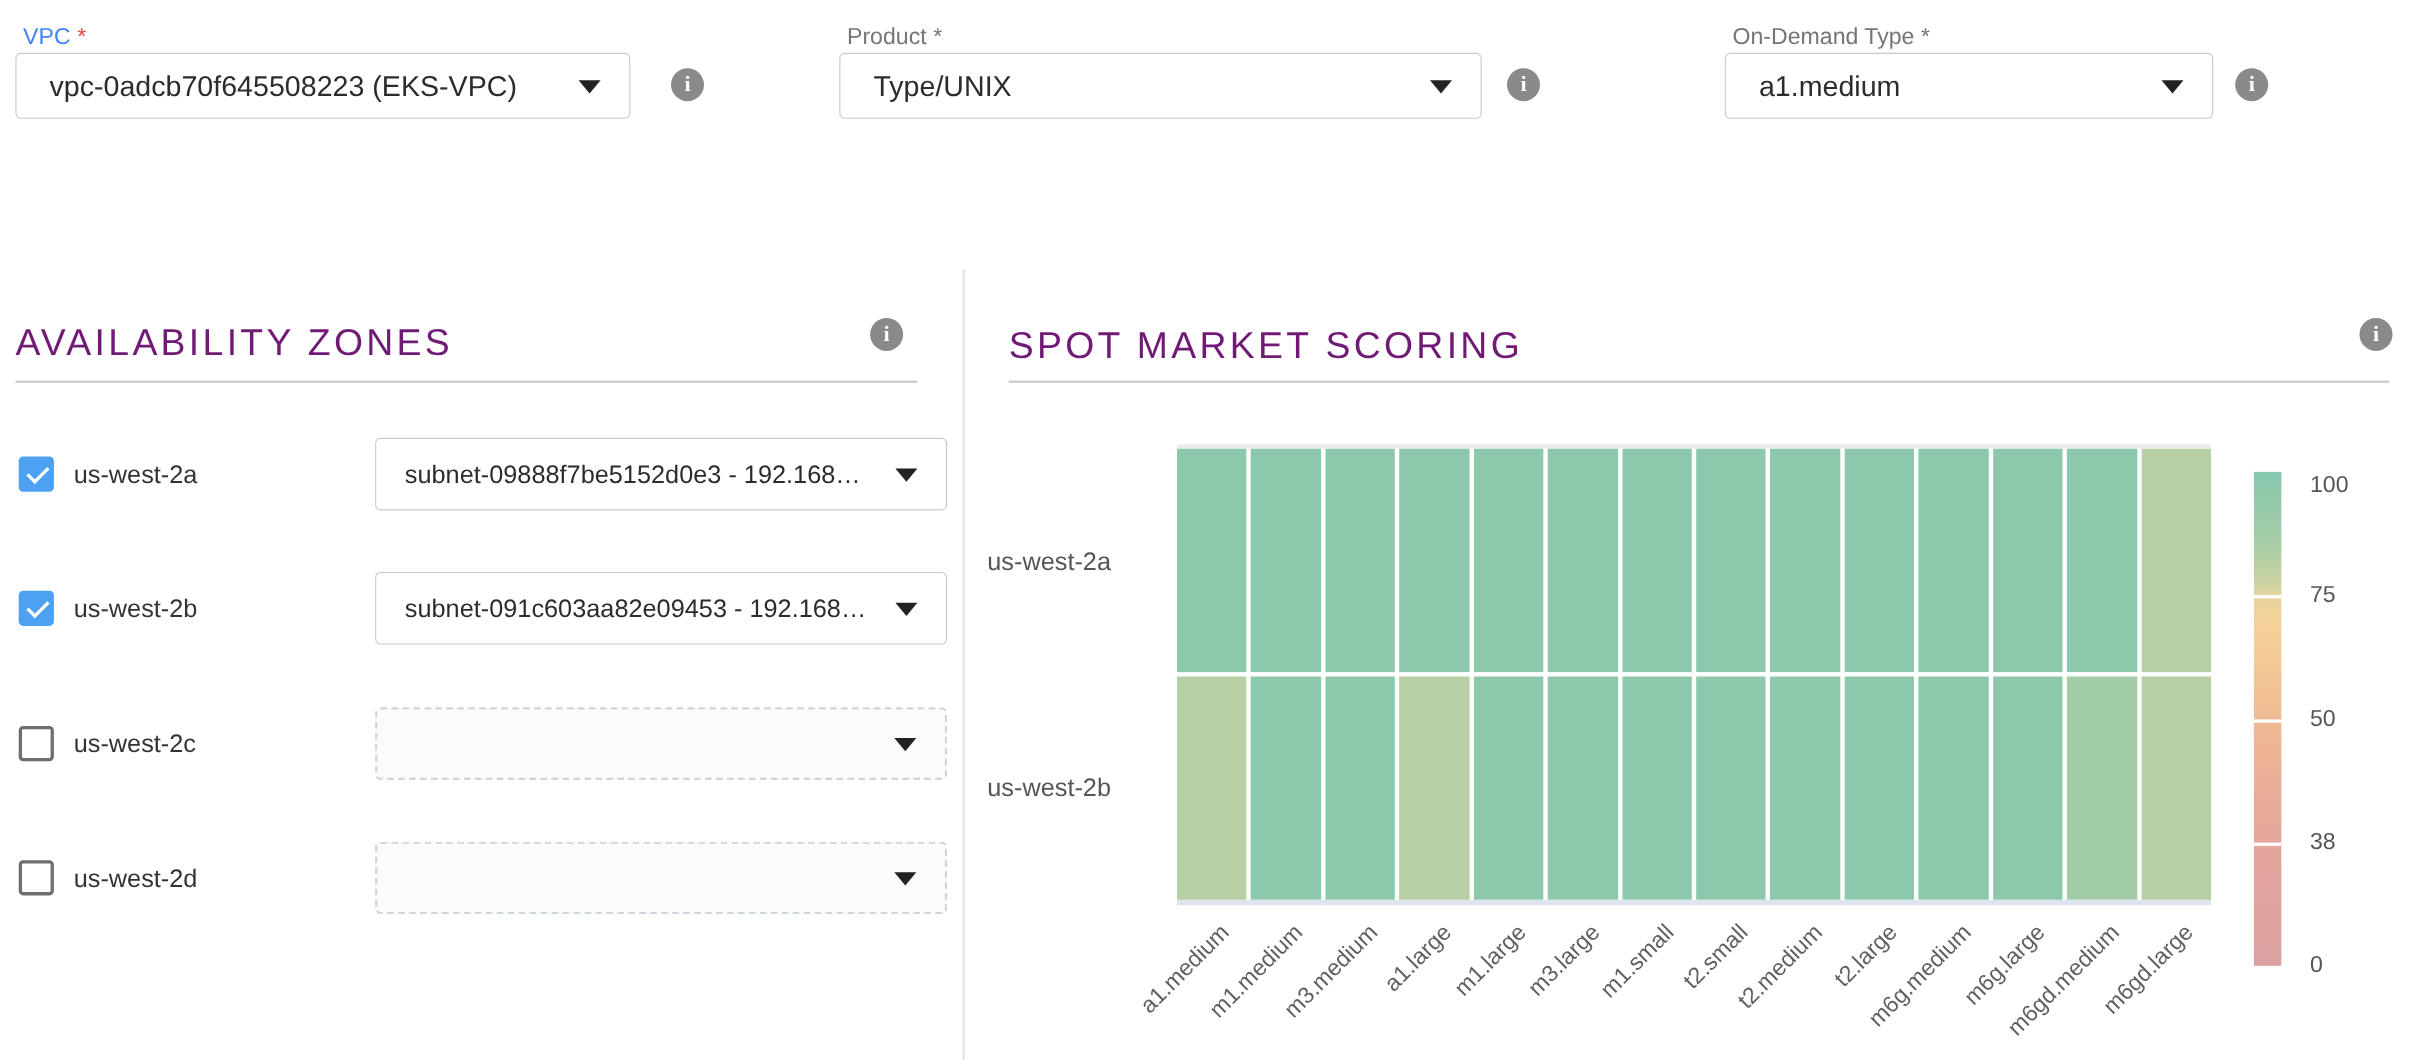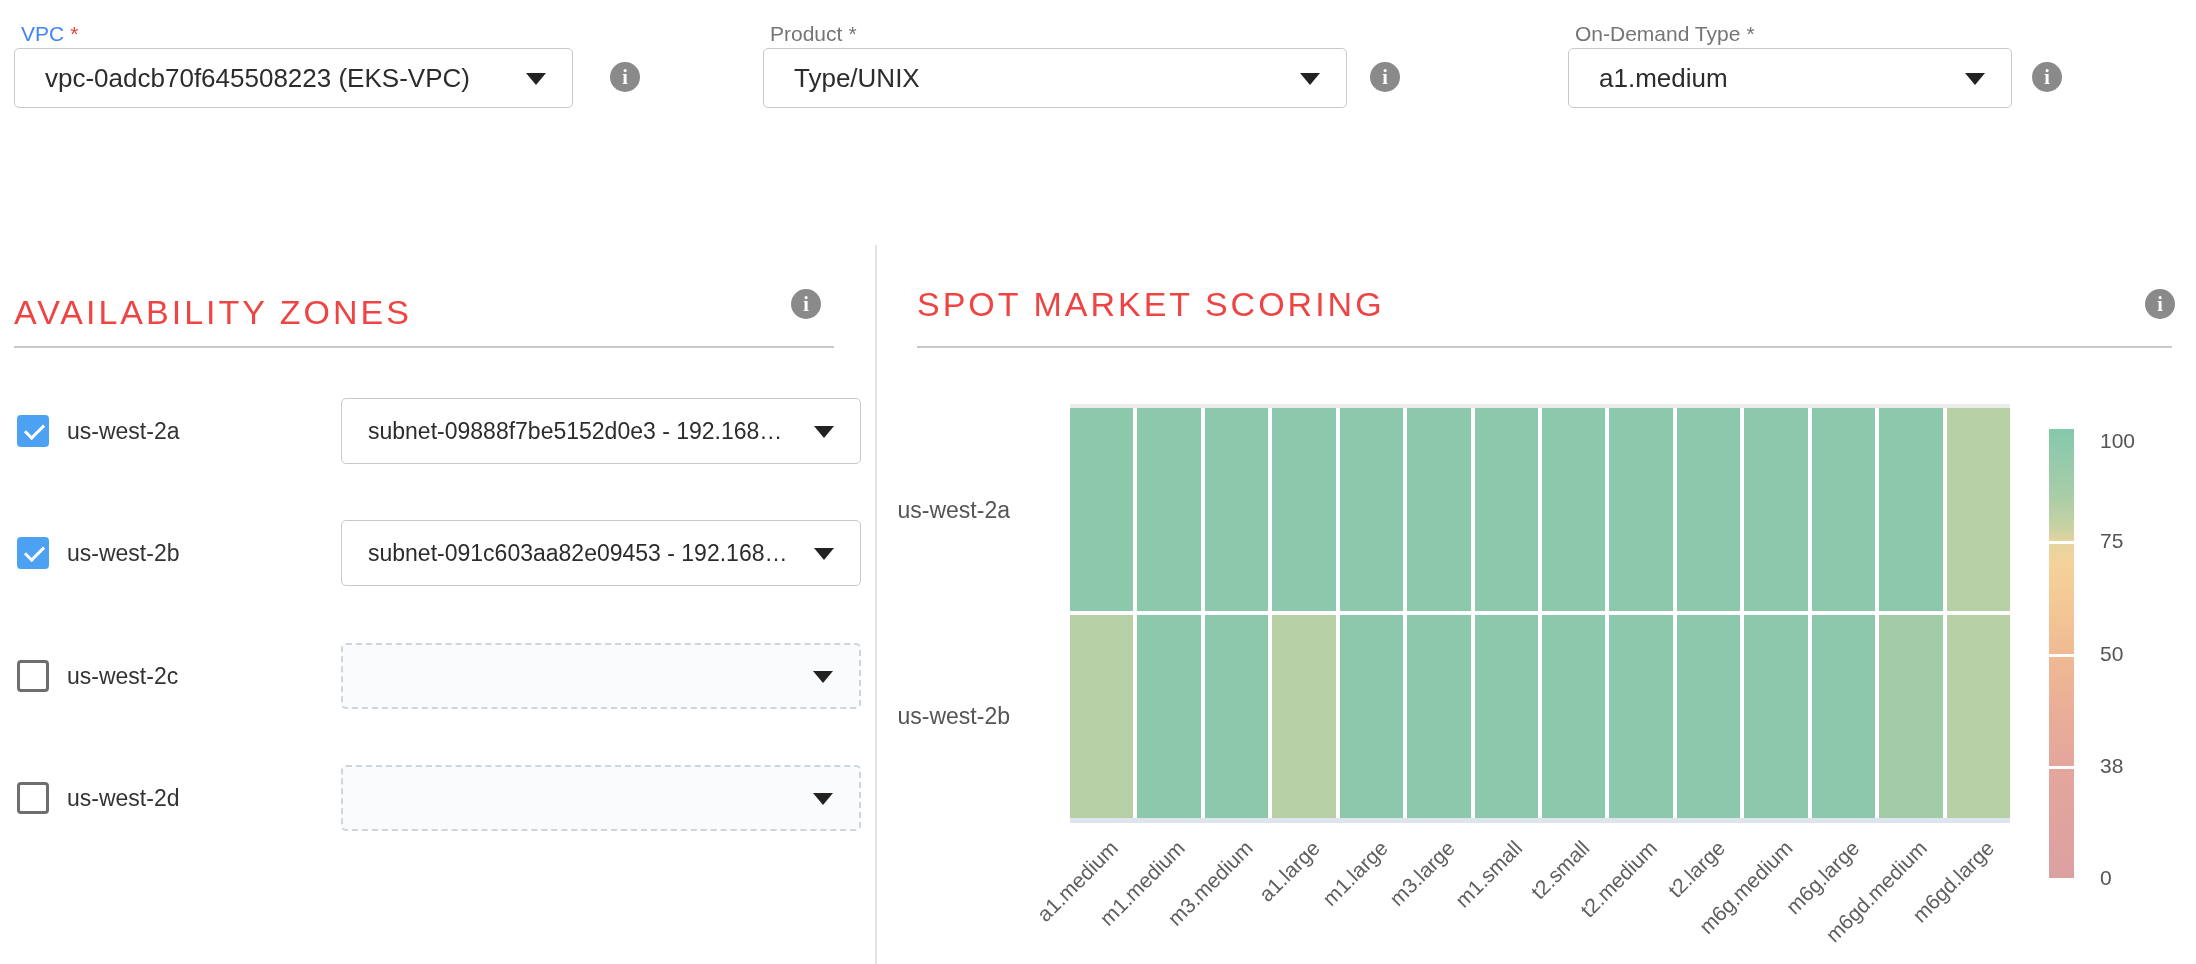--- a/index.html
+++ b/index.html
@@ -33,7 +33,7 @@
   
   .vdivider { position:absolute; left:875px; top:245px; width:2px; height:719px; background:#e3e3e3; }
   .section-title {
-    position:absolute; font-size:34px; letter-spacing:3px; color:#ef4444;
+    position:absolute; font-size:34px; letter-spacing:3px; color:#701a75;
     line-height:40px; white-space:nowrap;
   }
   .section-rule { position:absolute; height:2px; background:#c9c9c9; }

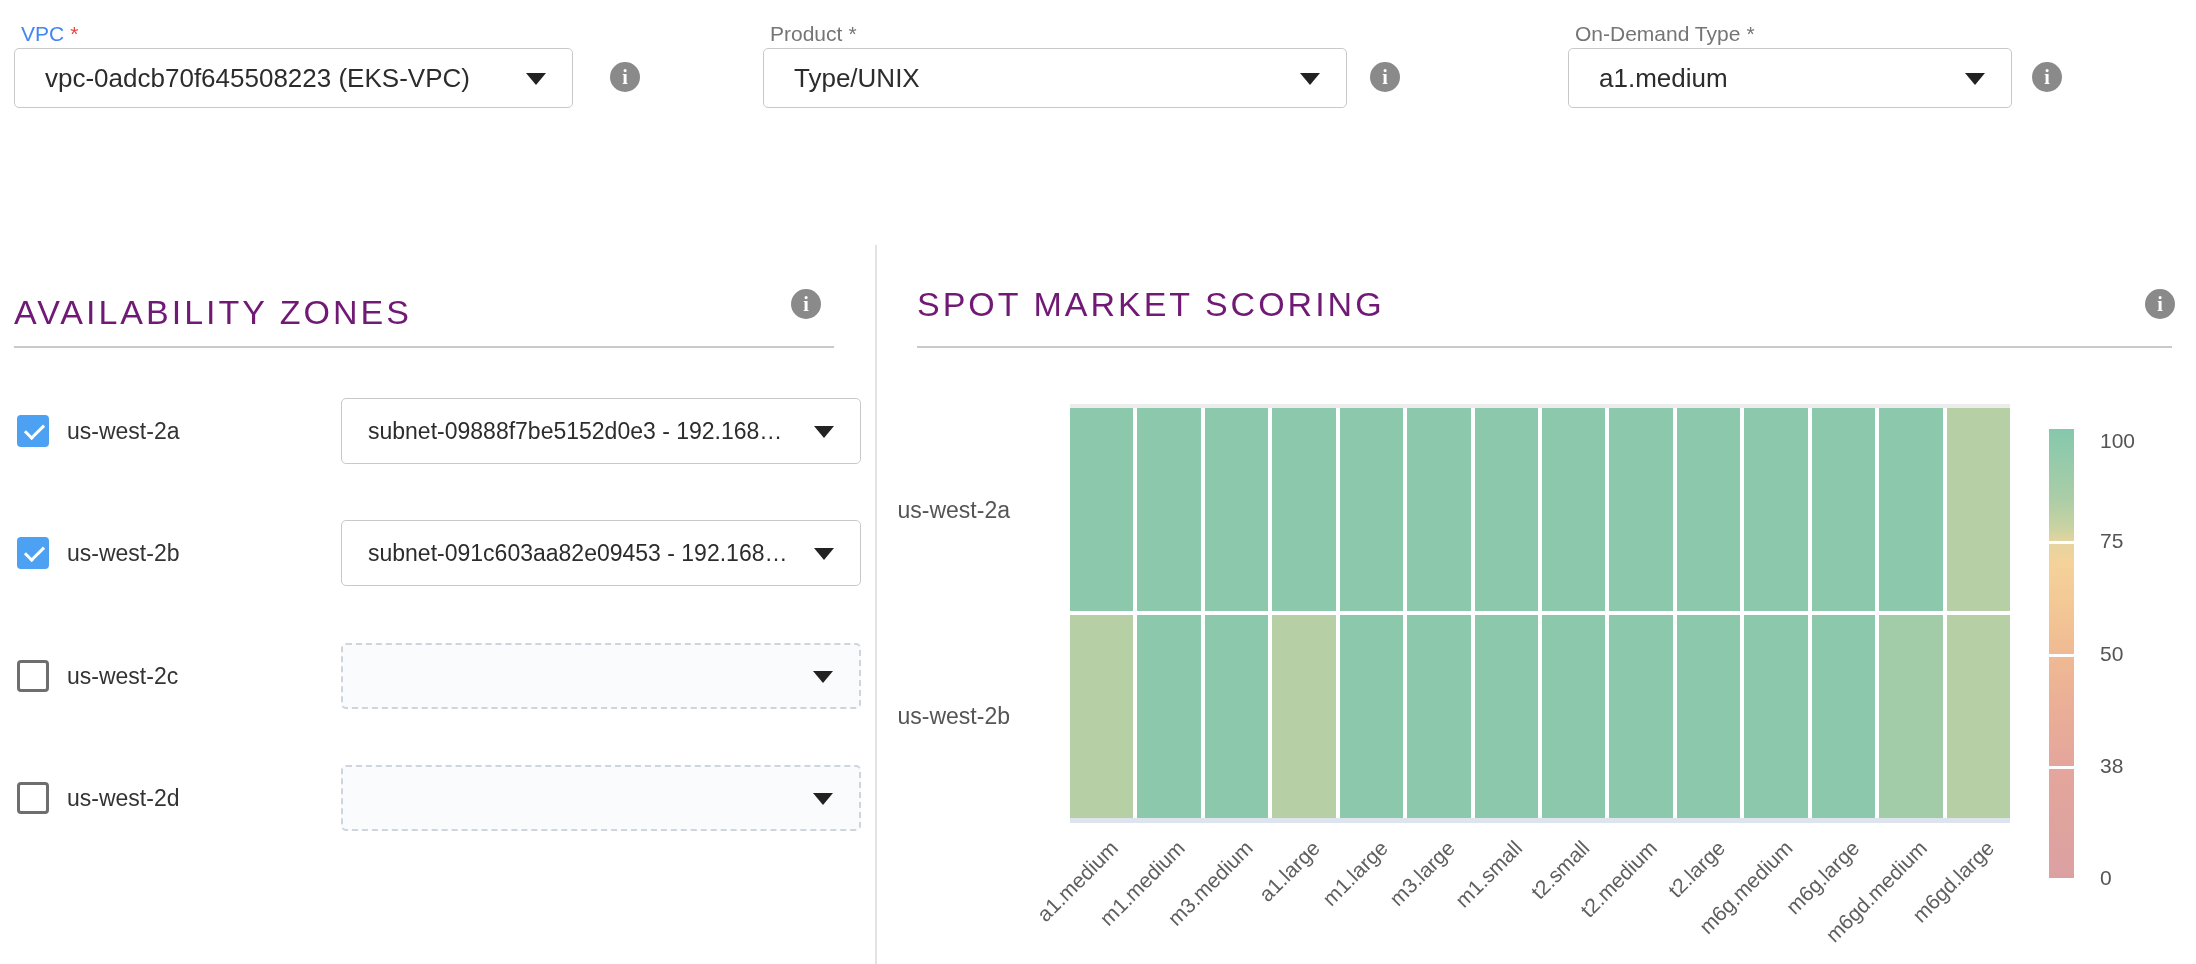--- a/index.html
+++ b/index.html
@@ -140,7 +140,7 @@
     <span class="caret"></span>
   </div>
 
-  <div class="section-title" style="left:917px;top:284px">SPOT MARKET SCORING</div>
+  <div class="section-title" style="left:917px;top:294px">SPOT MARKET SCORING</div>
   <div class="info-icon" style="left:2145px;top:289px">i</div>
   <div class="section-rule" style="left:917px;top:346px;width:1255px"></div>
 

